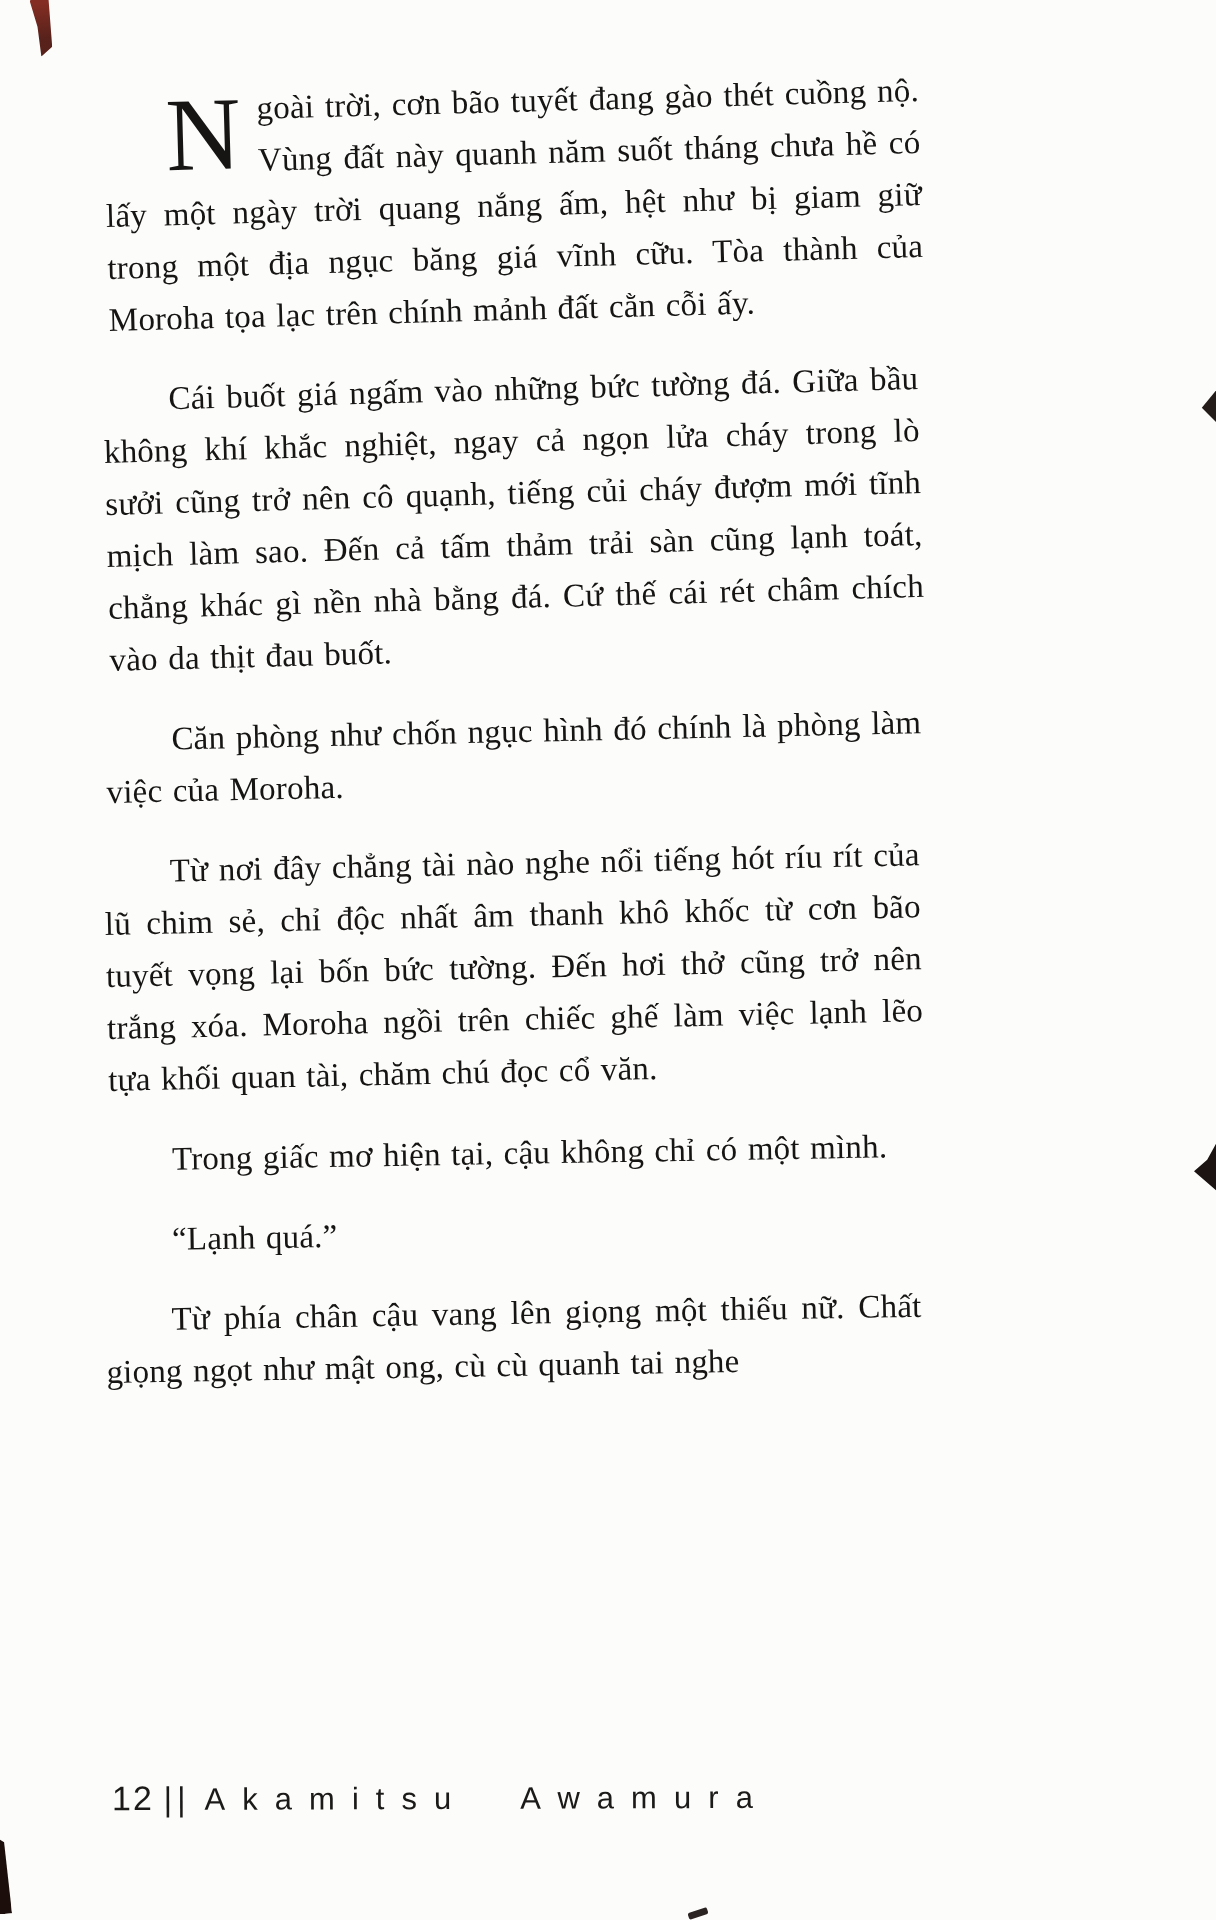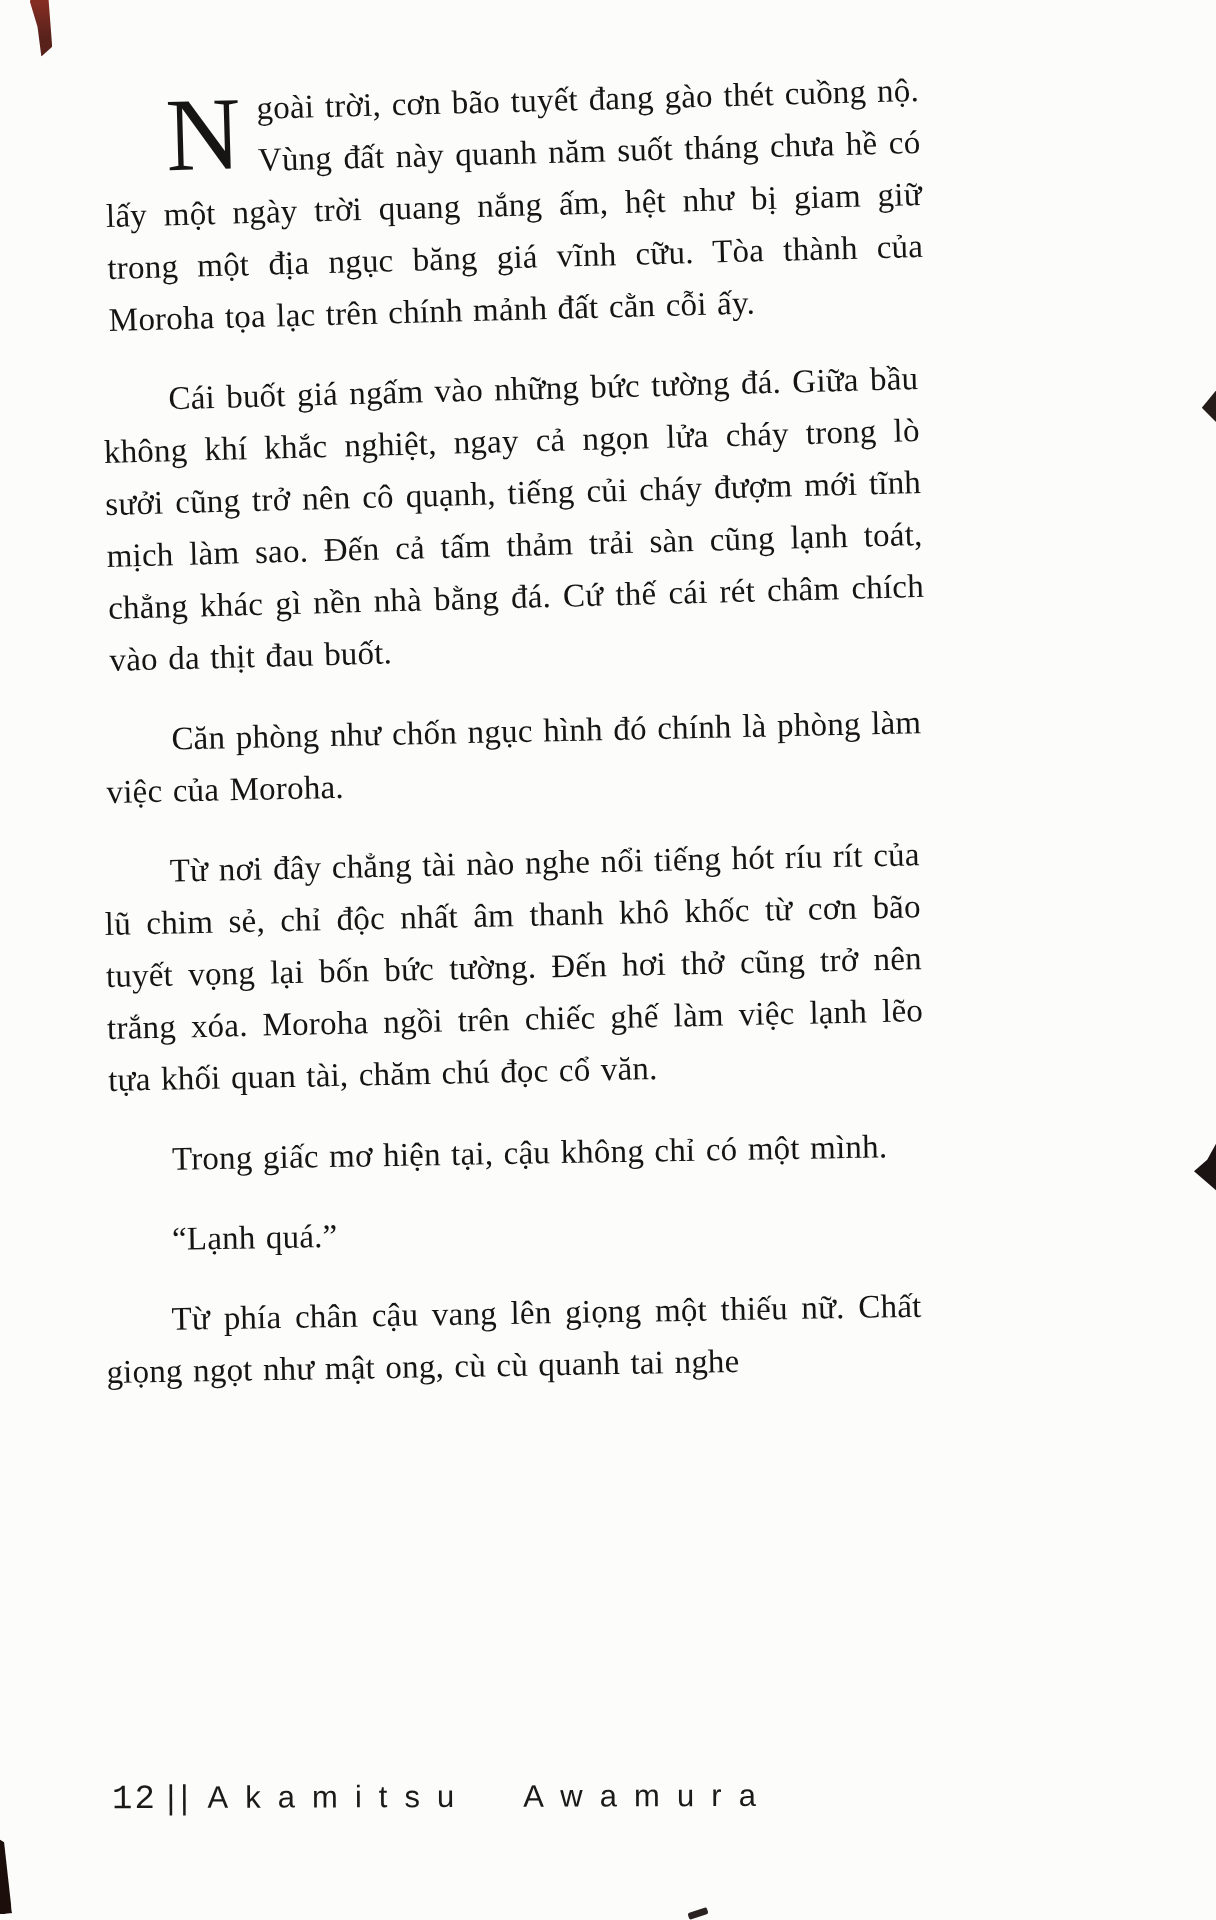--- a/index.html
+++ b/index.html
@@ -52,7 +52,6 @@
     font-size:34px;
     letter-spacing:2px;
     font-weight:500;
-    font-family:Liberation Mono, monospace;
   }
   .footer .separator{
     font-size:32px;

